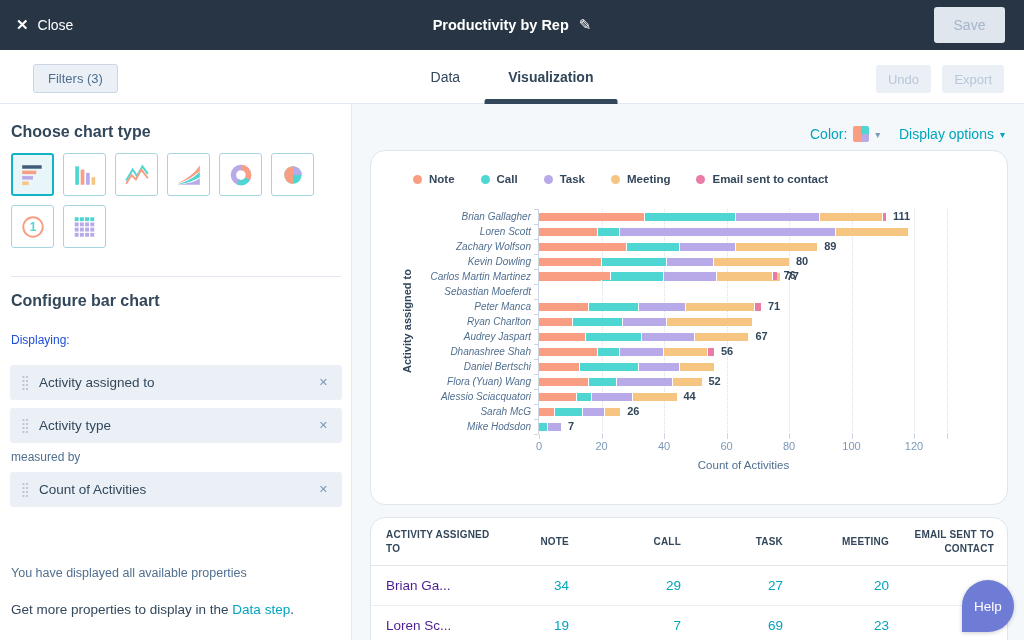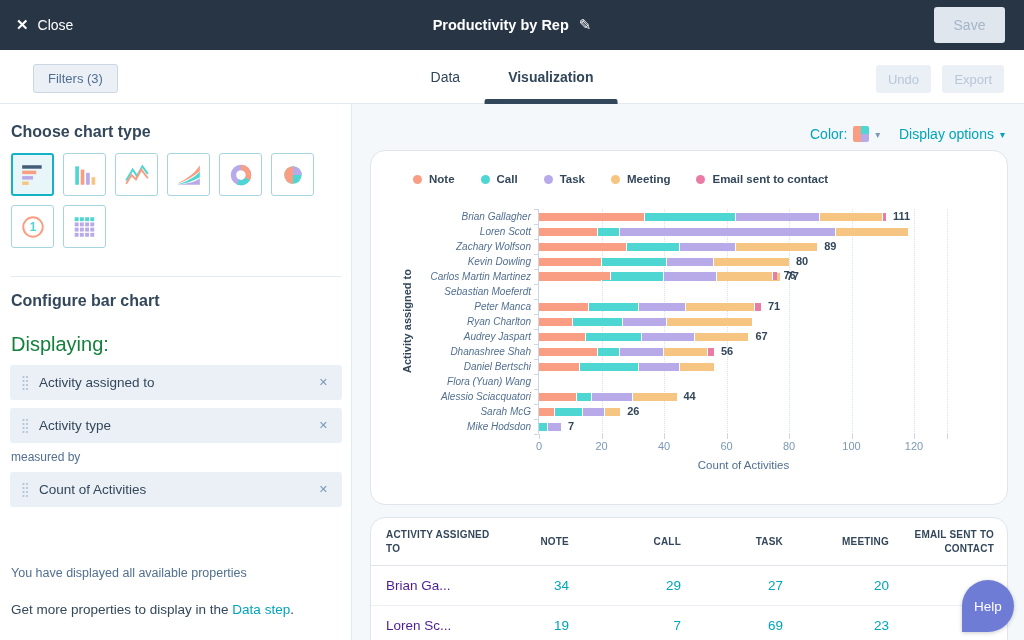--- a/index.html
+++ b/index.html
@@ -41,7 +41,7 @@
           display:flex; align-items:center; justify-content:center; cursor:pointer; }
   .tile.selected { border:2px solid #12b3c6; background:#e9f6f9; }
   .side-hr { position:absolute; left:11px; top:172px; width:330px; height:1px; background:#e3e9f0; }
-  .side-label { position:absolute; left:11px; font-size:20px; color:#15803d; }
+  .side-label { position:absolute; left:11px; font-size:12px; color:#1d4ed8; }
   .pill { position:absolute; left:10px; width:332px; height:35px; background:#eaf0f6; border-radius:3px;
           display:flex; align-items:center; cursor:grab; }
   .pill .drag { margin:0 10px 0 12px; display:flex; }

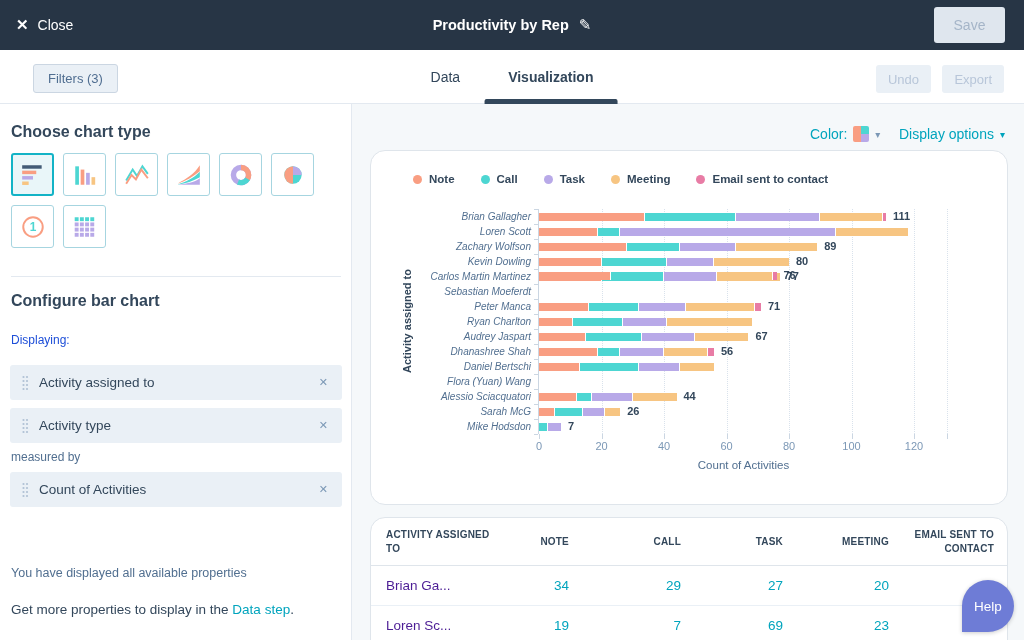--- a/index.html
+++ b/index.html
@@ -444,6 +444,13 @@
             <div class="seg" style="width: 40.625px; background: rgb(184, 169, 232);"></div>
             <div class="seg" style="width: 34.375px; background: rgb(247, 197, 130);"></div>
           </div>
+          <div class="bar-row" style="top: 165px;">
+            <div class="seg" style="width: 50px; background: rgb(249, 158, 130);"></div>
+            <div class="seg" style="width: 28.125px; background: rgb(77, 214, 210);"></div>
+            <div class="seg" style="width: 56.25px; background: rgb(184, 169, 232);"></div>
+            <div class="seg" style="width: 28.125px; background: rgb(247, 197, 130);"></div>
+            <span class="total-label">52</span>
+          </div>
           <div class="bar-row" style="top: 180px;">
             <div class="seg" style="width: 37.5px; background: rgb(249, 158, 130);"></div>
             <div class="seg" style="width: 15.625px; background: rgb(77, 214, 210);"></div>

